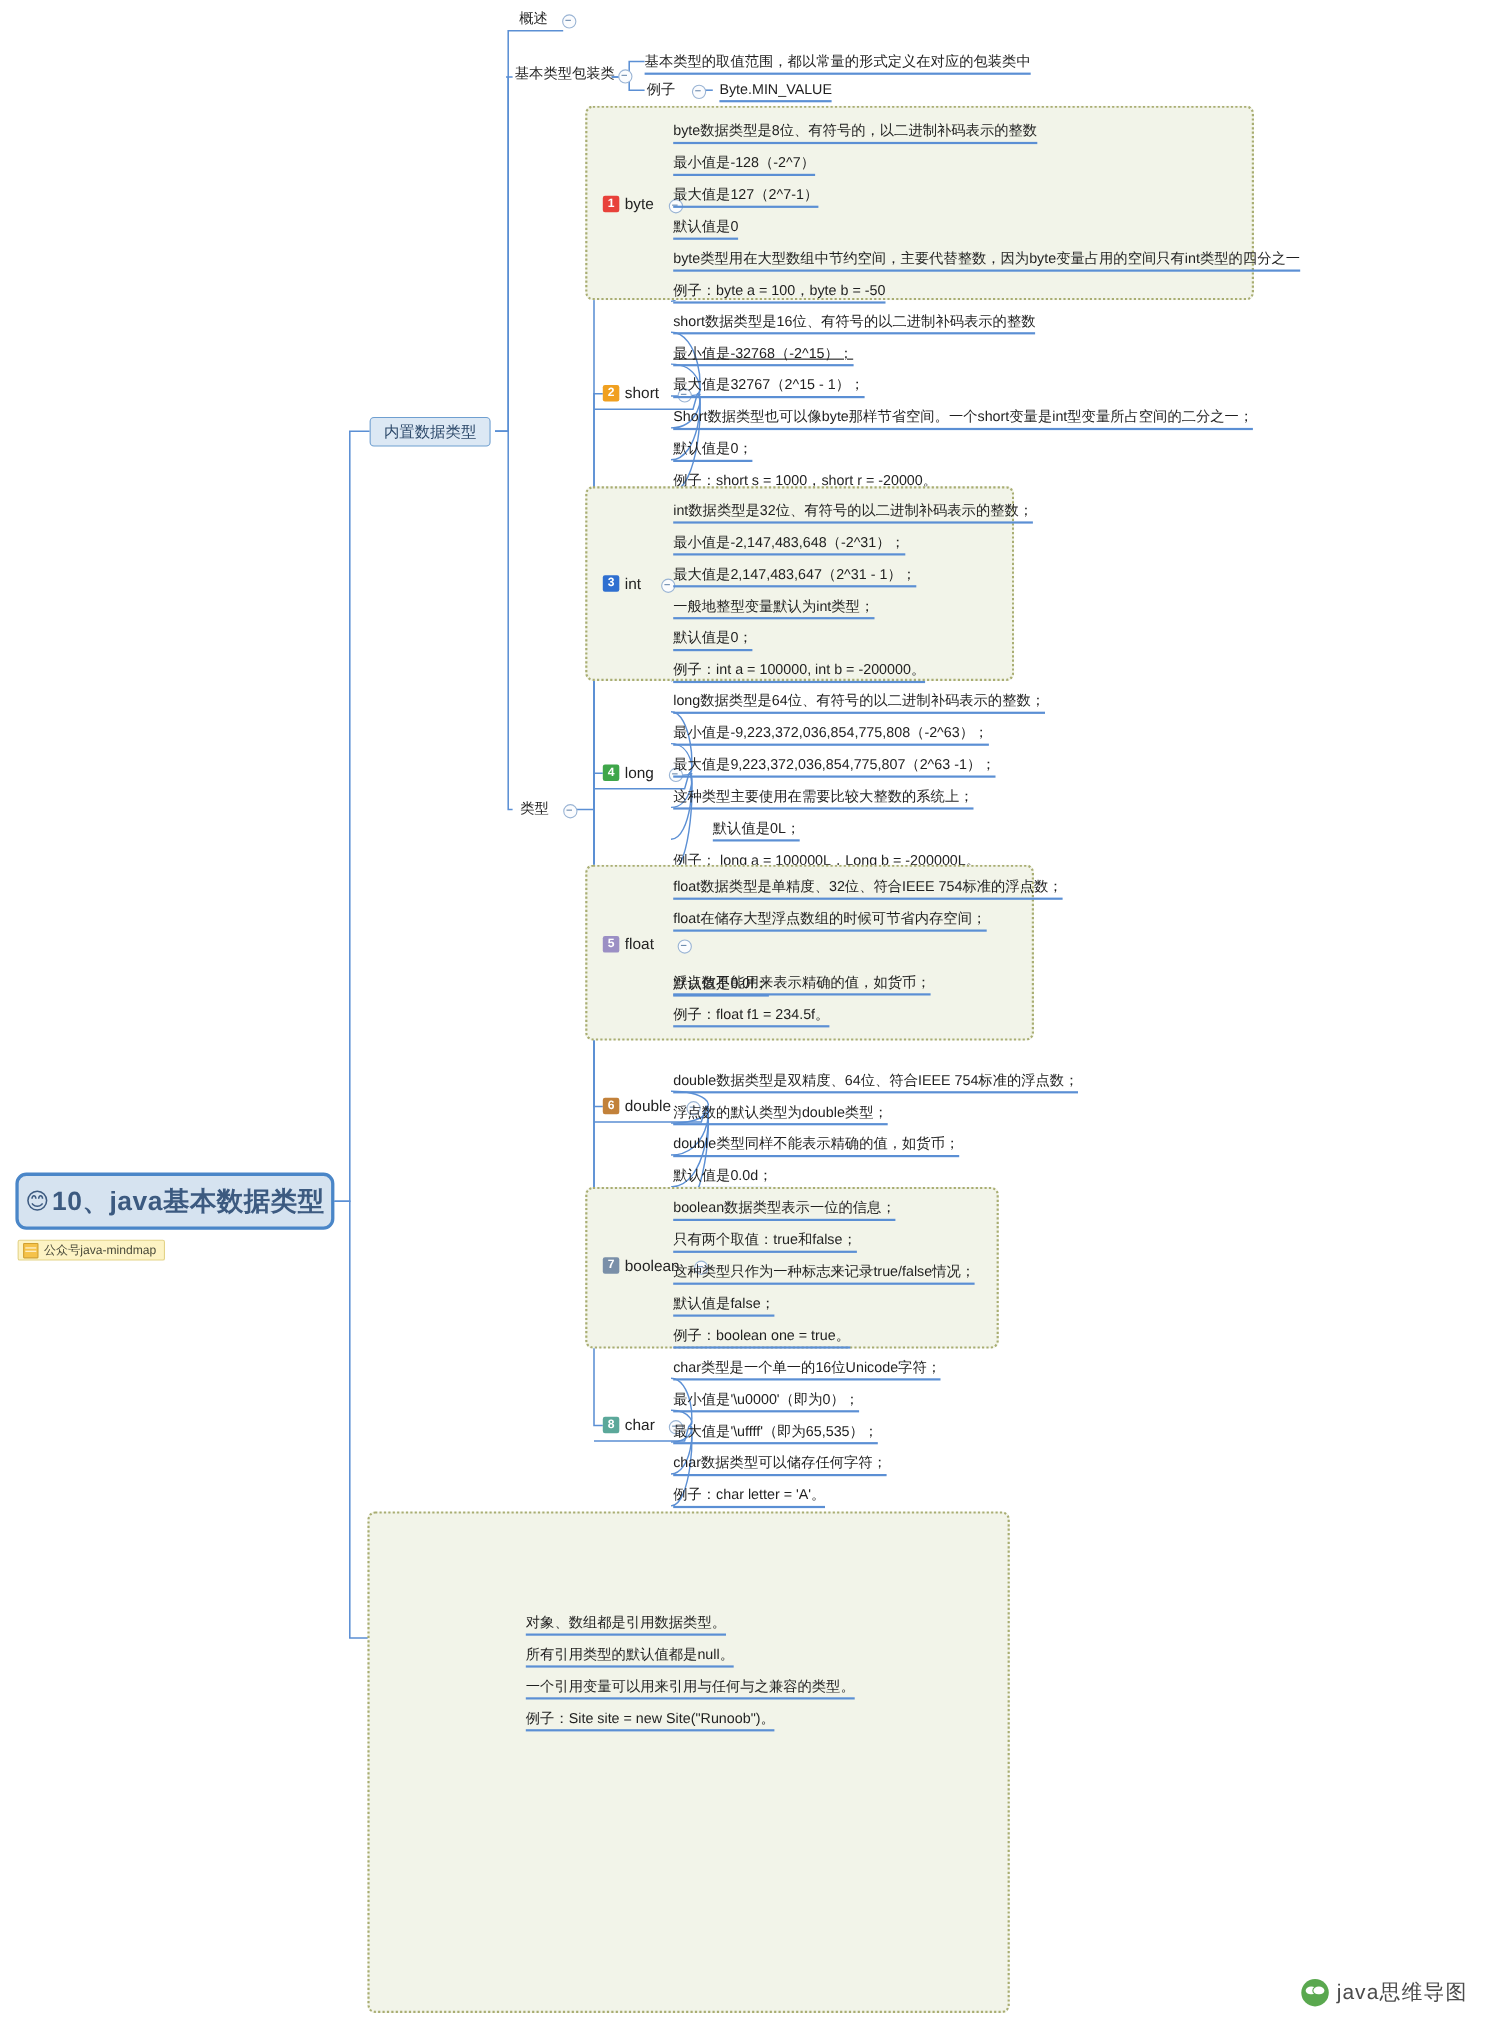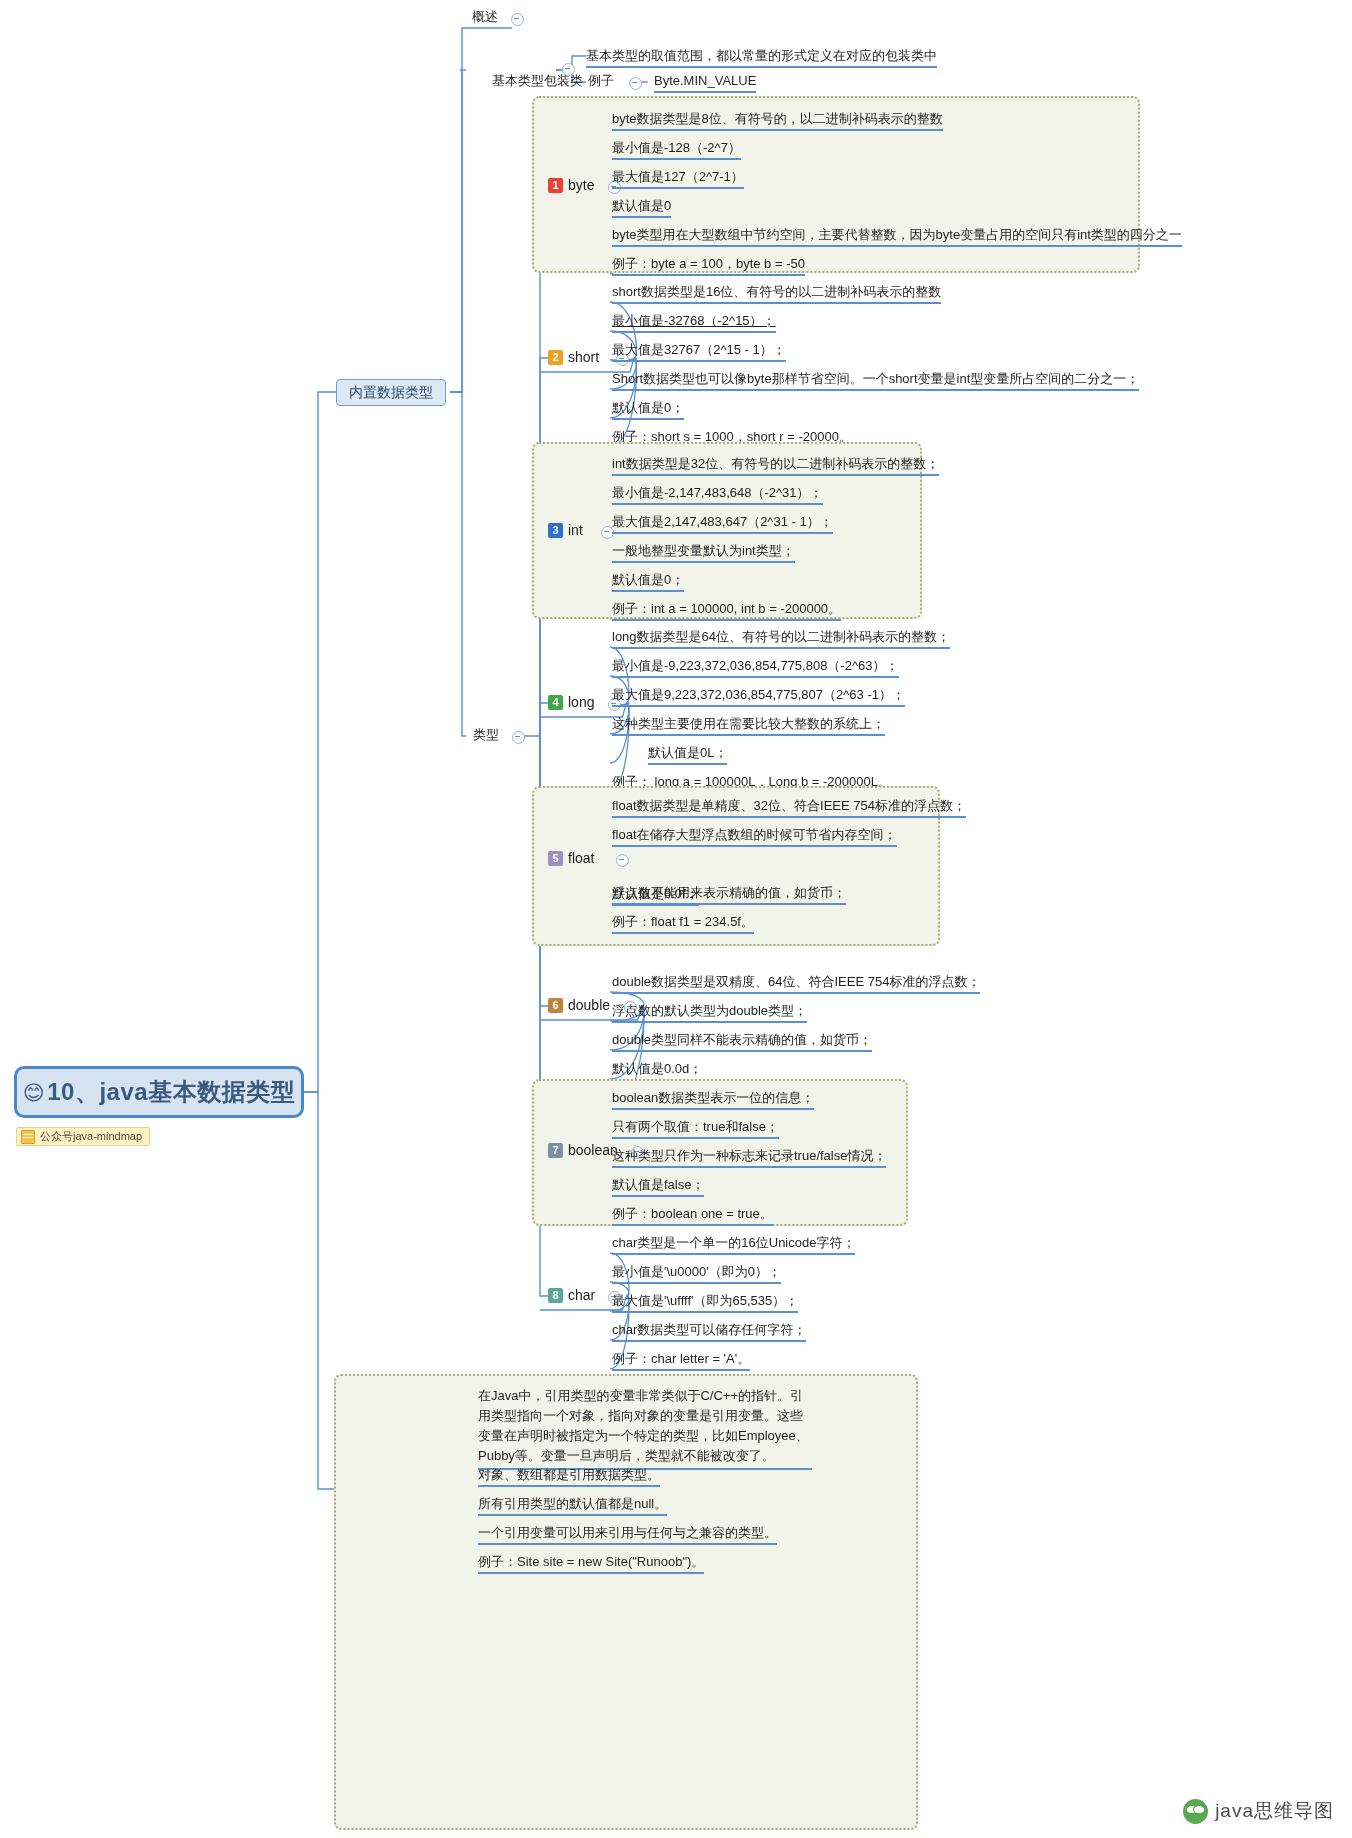--- a/index.html
+++ b/index.html
@@ -337,7 +337,7 @@
   </div>
   <div class="toggle" style="left:511px; top:13px;"></div>
 
-  <div class="tnode" style="left:492px; top:58px;margin-top:14px;">
+  <div class="tnode" style="left:468px; top:58px;">
     <span>基本类型包装类</span>
   </div>
   <div class="toggle" style="left:562px; top:63px;"></div>

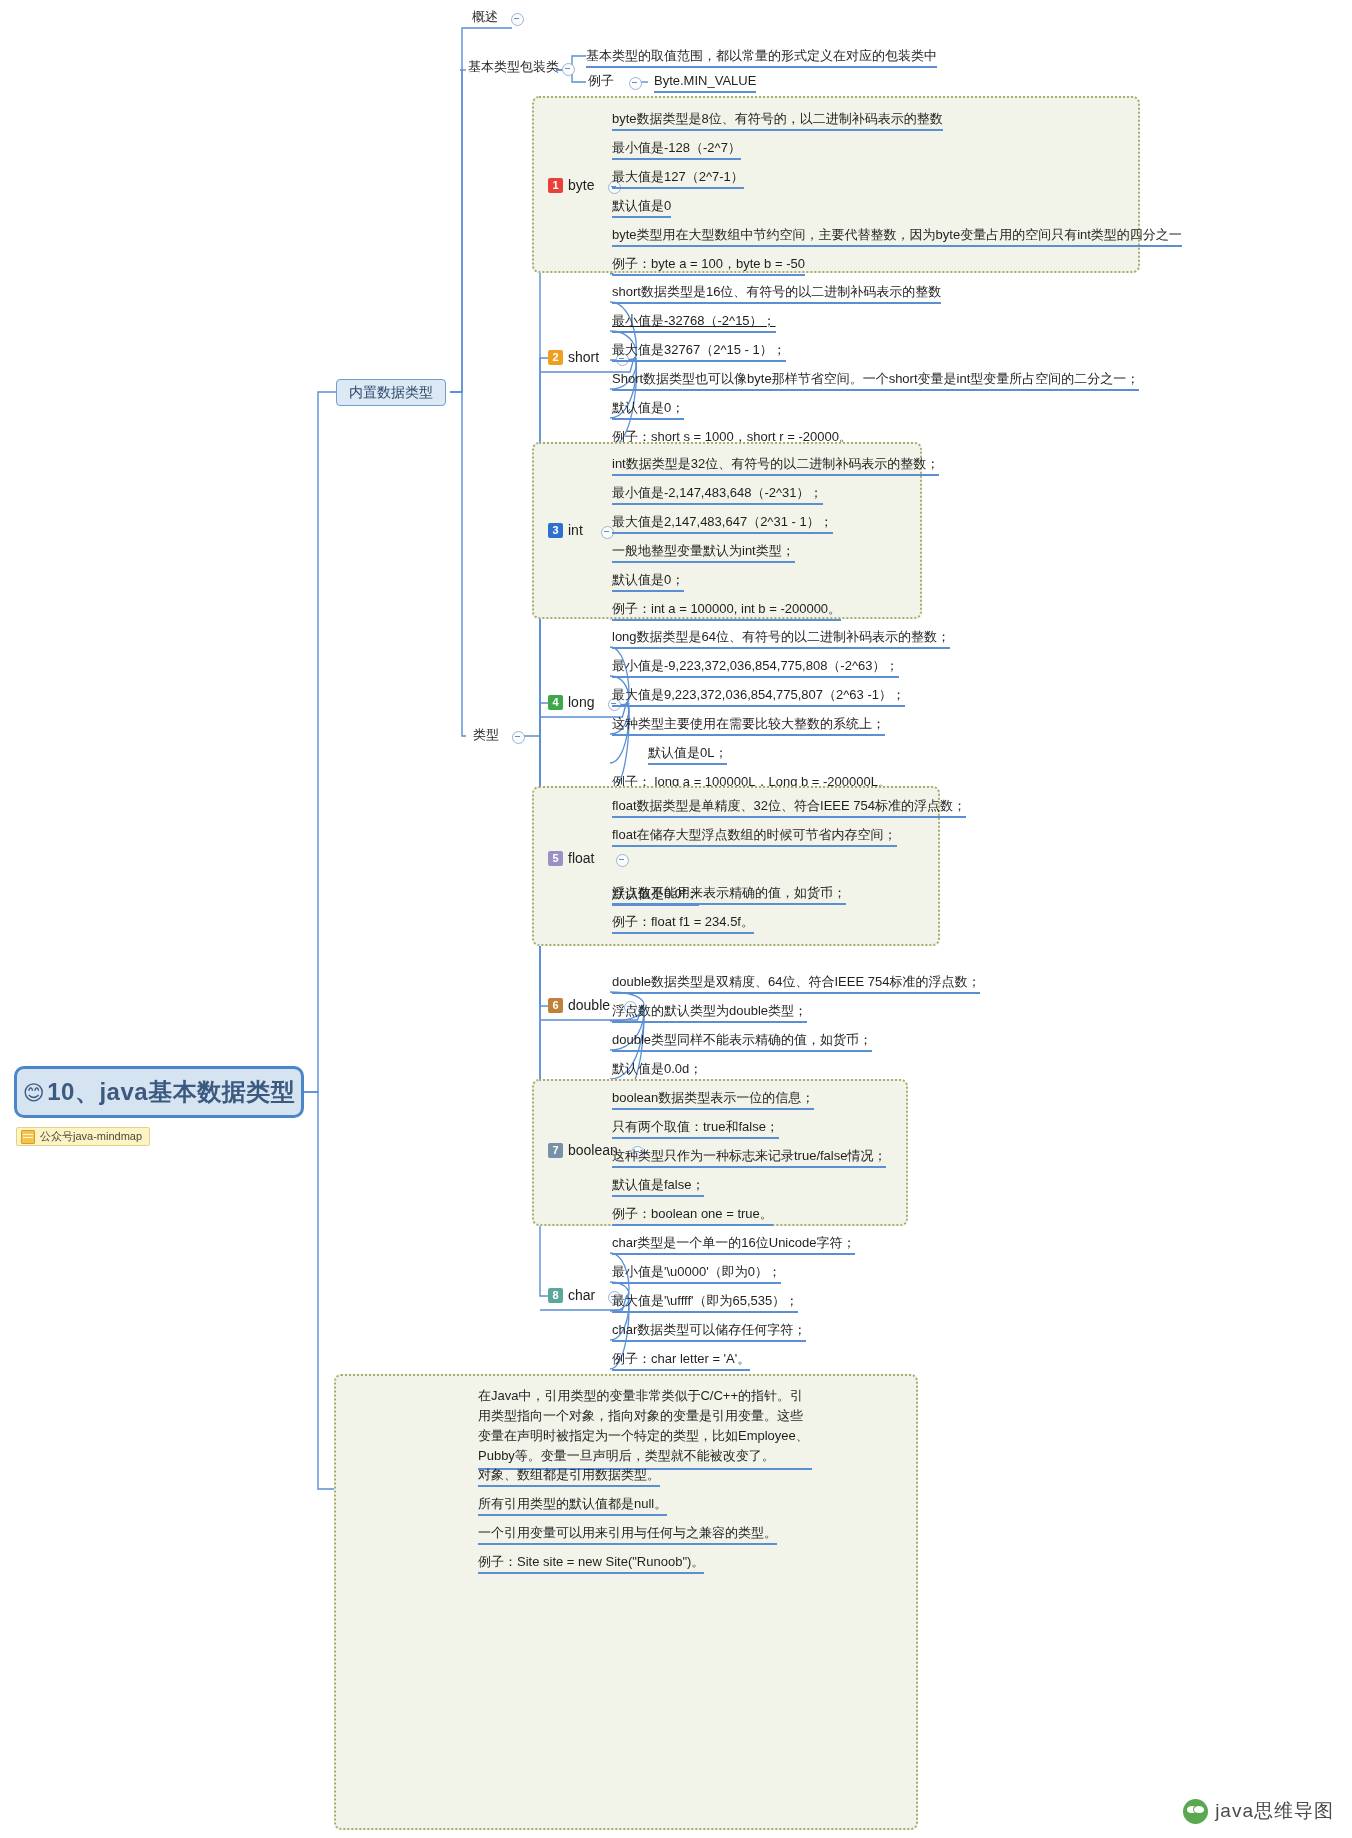--- a/index.html
+++ b/index.html
@@ -450,9 +450,6 @@
 
   <div class="refgroup" style="left:334px; top:1374px; width:584px; height:456px;"></div>
 
-  <div class="para u" style="left:478px; top:1386px; width:334px;">
-    <span>在Java中，引用类型的变量非常类似于C/C++的指针。引用类型指向一个对象，指向对象的变量是引用变量。这些变量在声明时被指定为一个特定的类型，比如Employee、Pubby等。变量一旦声明后，类型就不能被改变了。</span>
-  </div>
 
   <div id="ref-items">
       <div class="tnode u" style="left: 478px; top: 1466px;"><span>对象、数组都是引用数据类型。</span></div>

